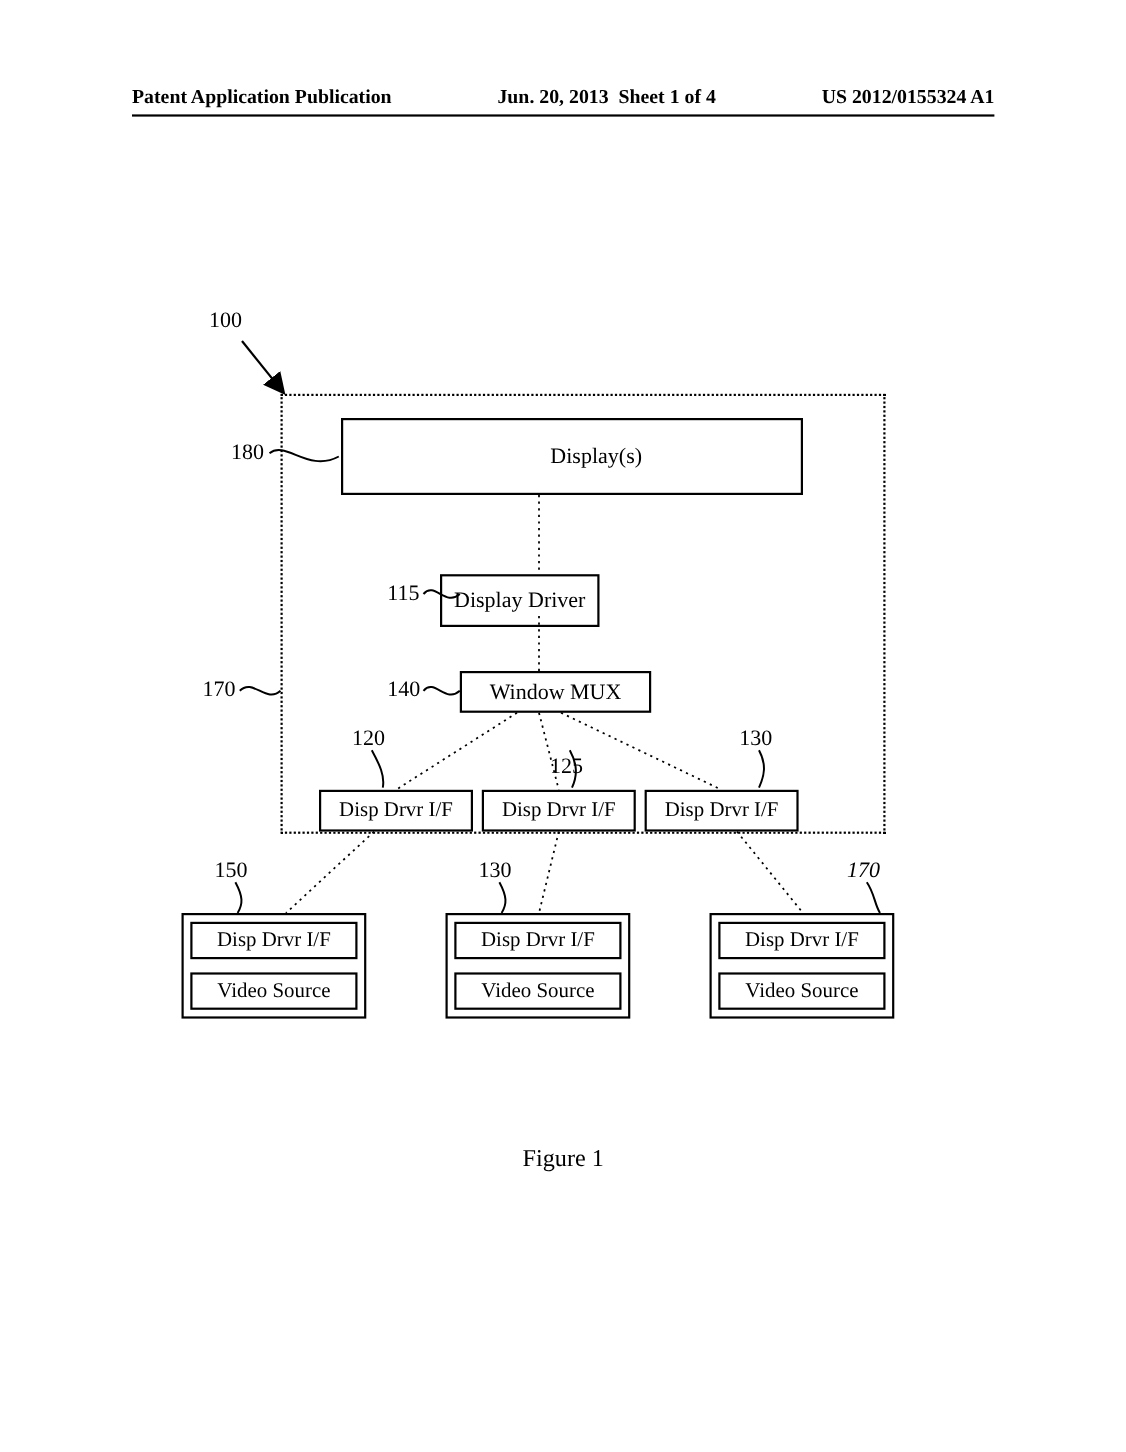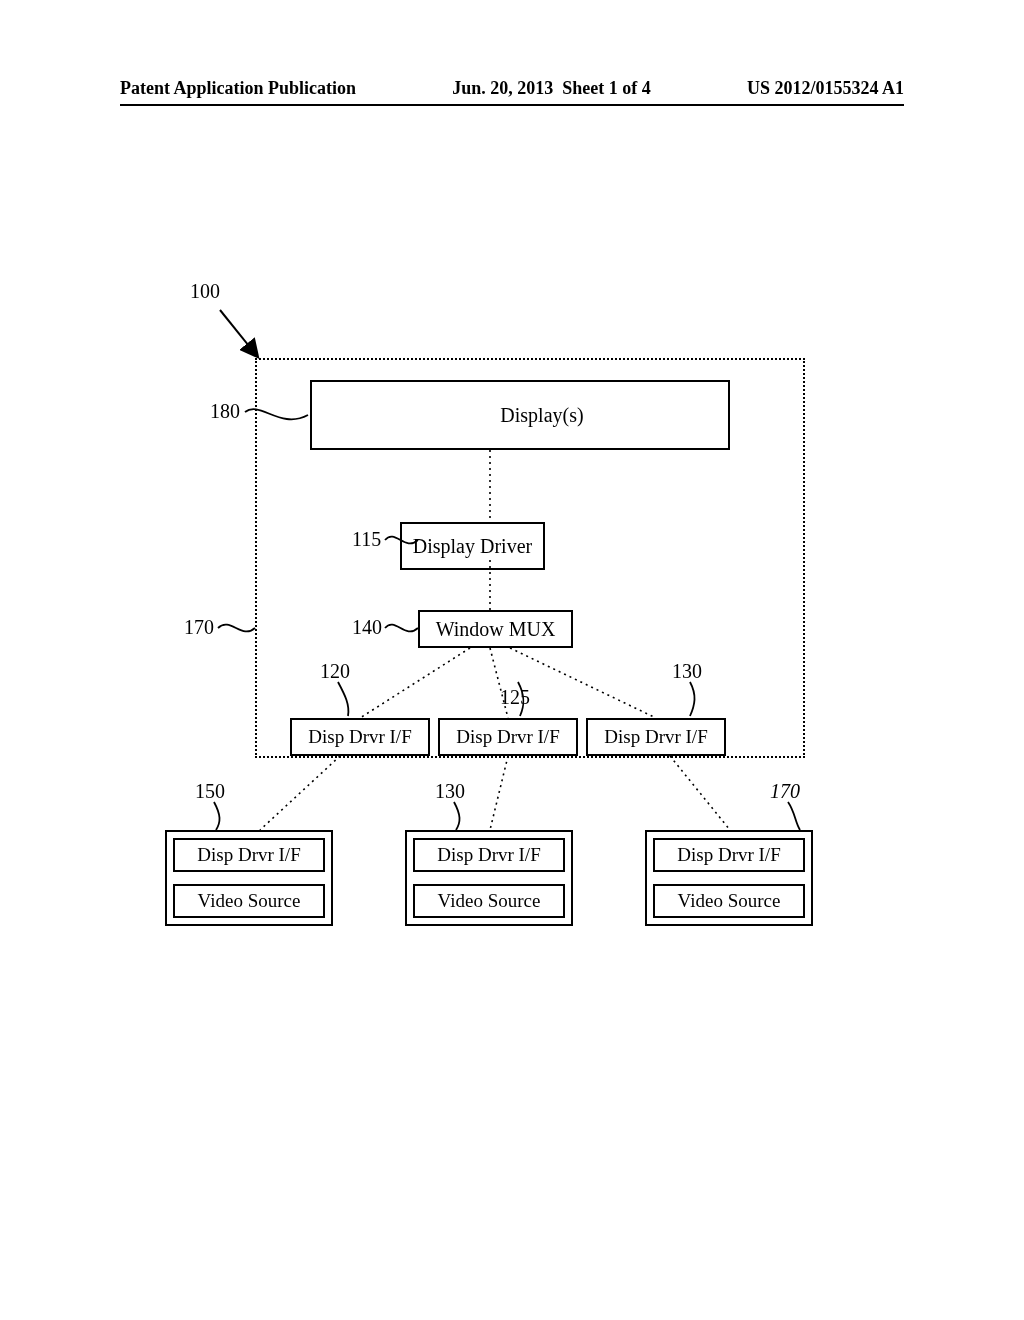--- a/index.html
+++ b/index.html
@@ -95,7 +95,7 @@
   </div>
   <div class="label" style="left:352px; top:528px;font-family:Liberation Serif, serif;">115</div>
 
-  <div class="box" style="left:418px; top:610px; width:155px; height:38px;">
+  <div class="box" style="left:418px; top:610px; width:174px; height:38px;">
     <span>Window MUX</span>
   </div>
   <div class="label" style="left:352px; top:616px;">140</div>

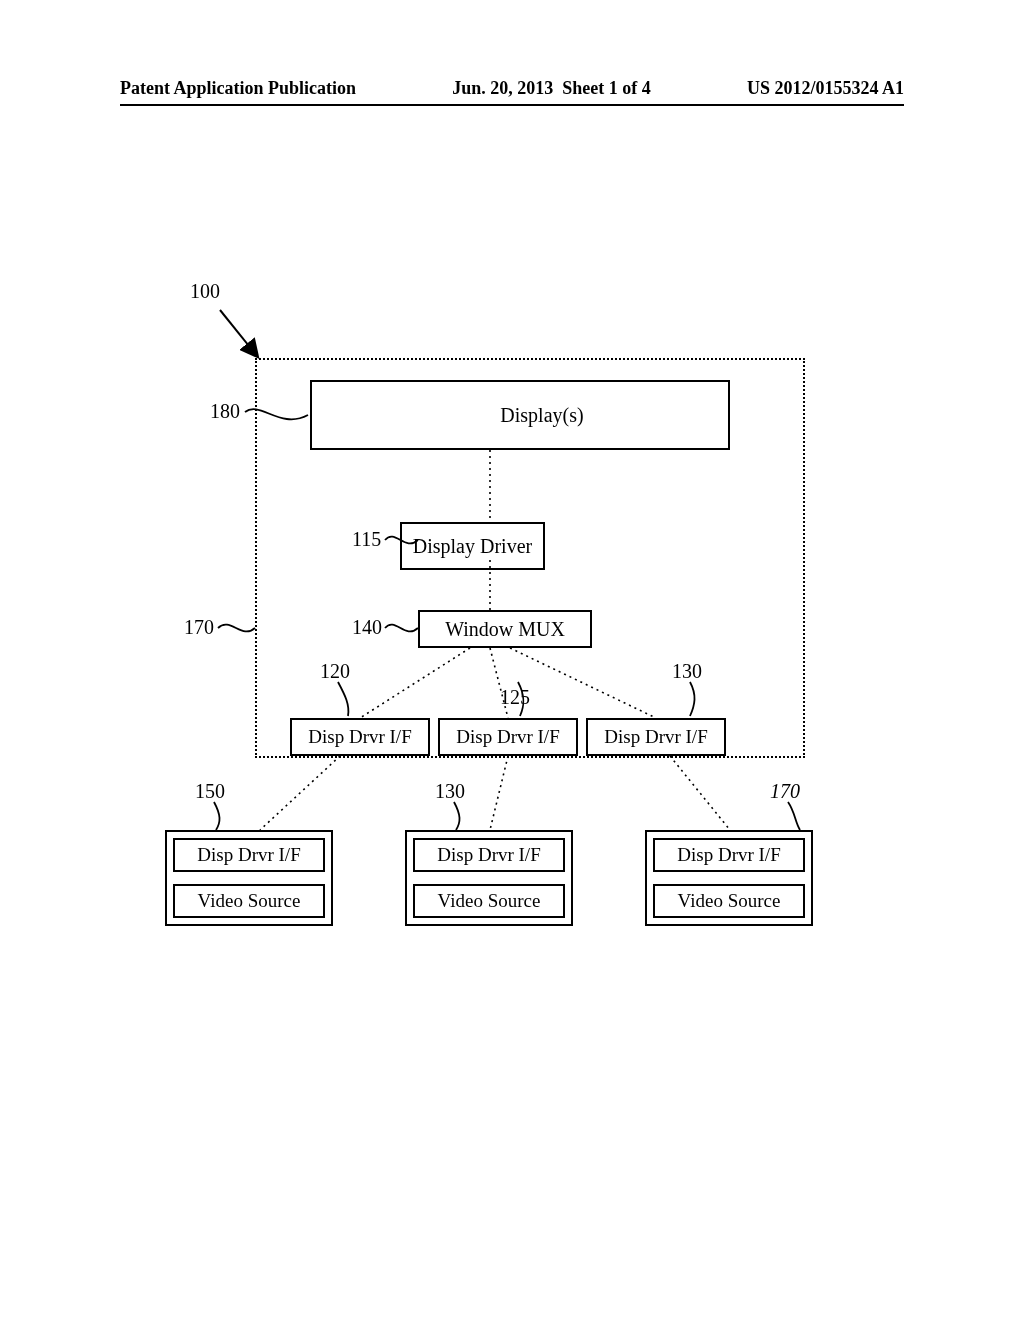--- a/index.html
+++ b/index.html
@@ -186,6 +186,7 @@
     <line x1="670" y1="756" x2="730" y2="830" stroke="#000" stroke-width="1.6" stroke-dasharray="2 4"></line>
   </svg>
 
+  <div class="fig-caption">Figure 1</div>
 </div>
 
 </body></html>

